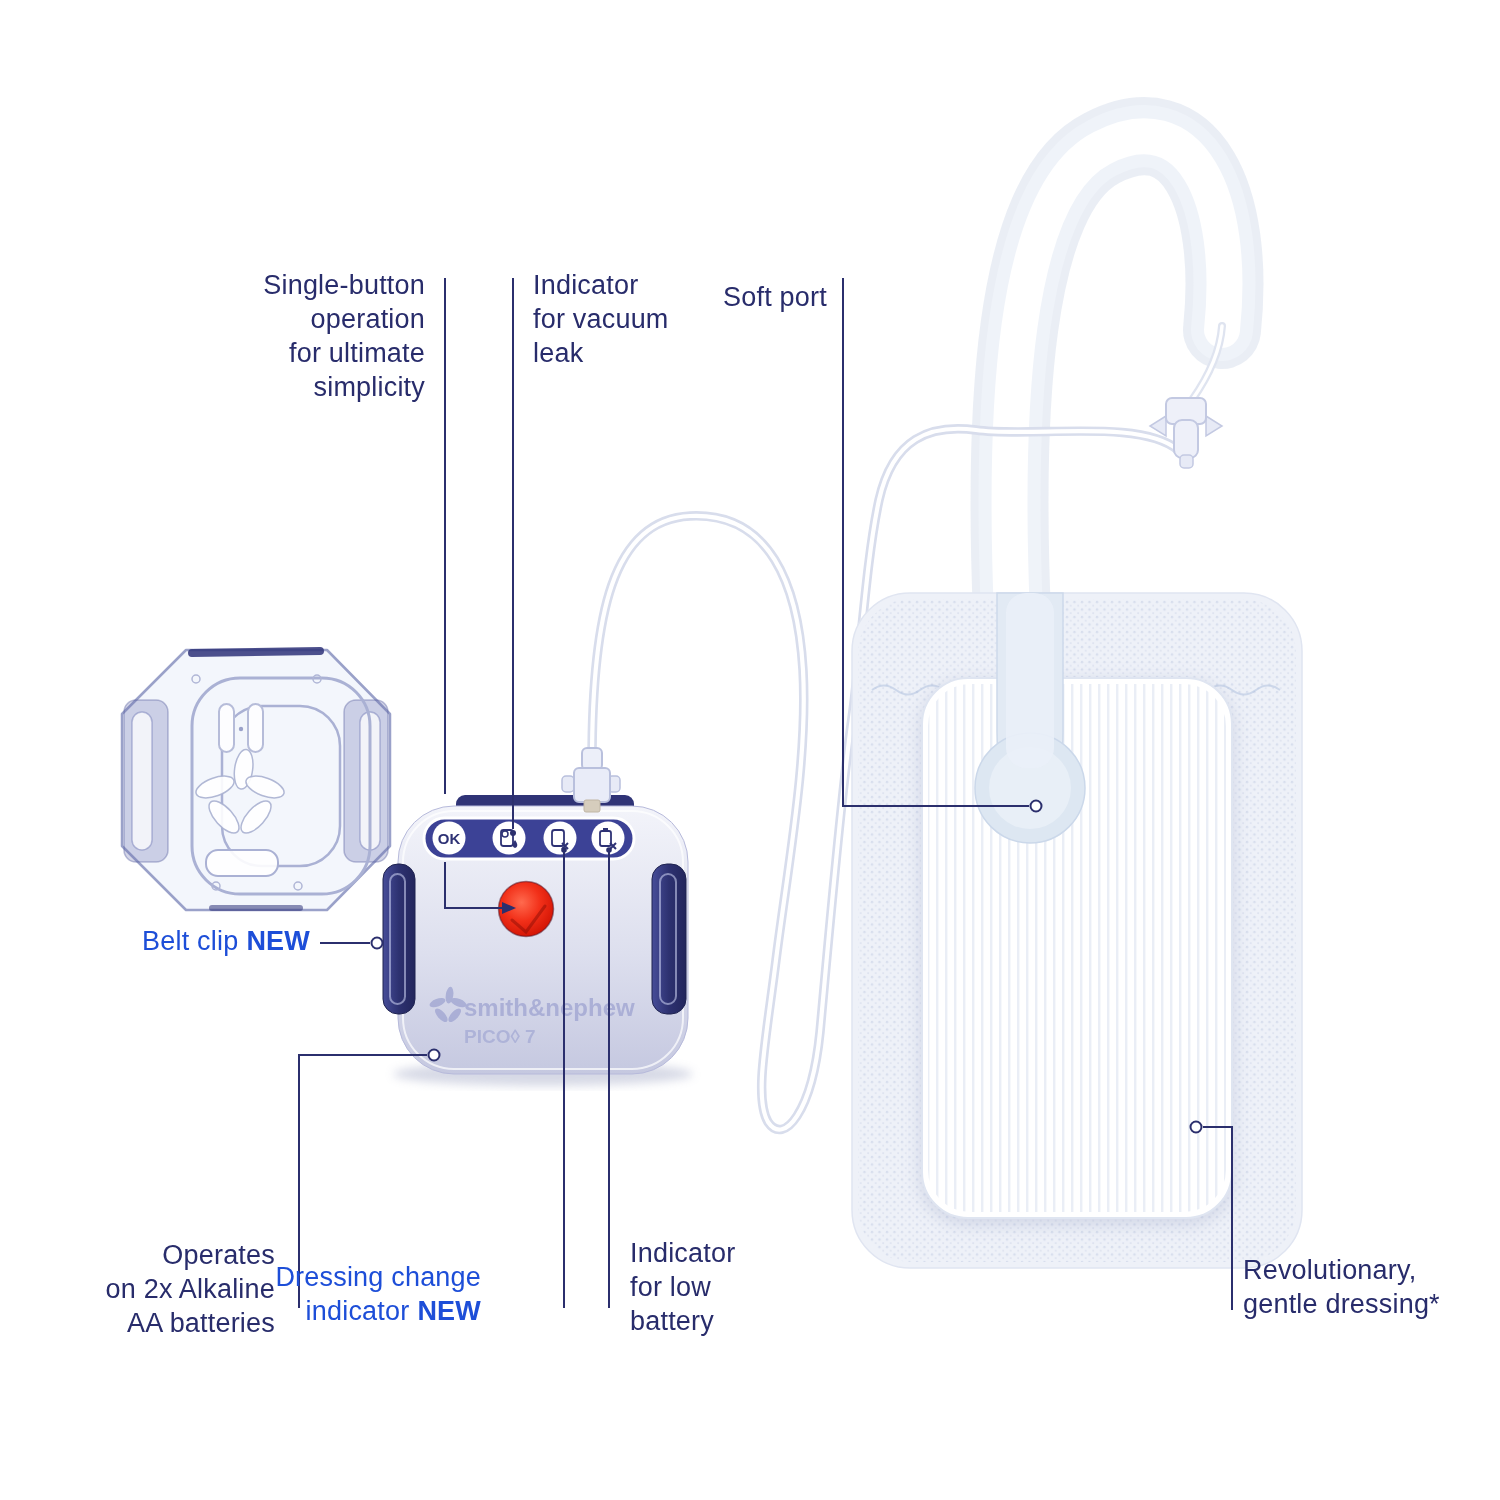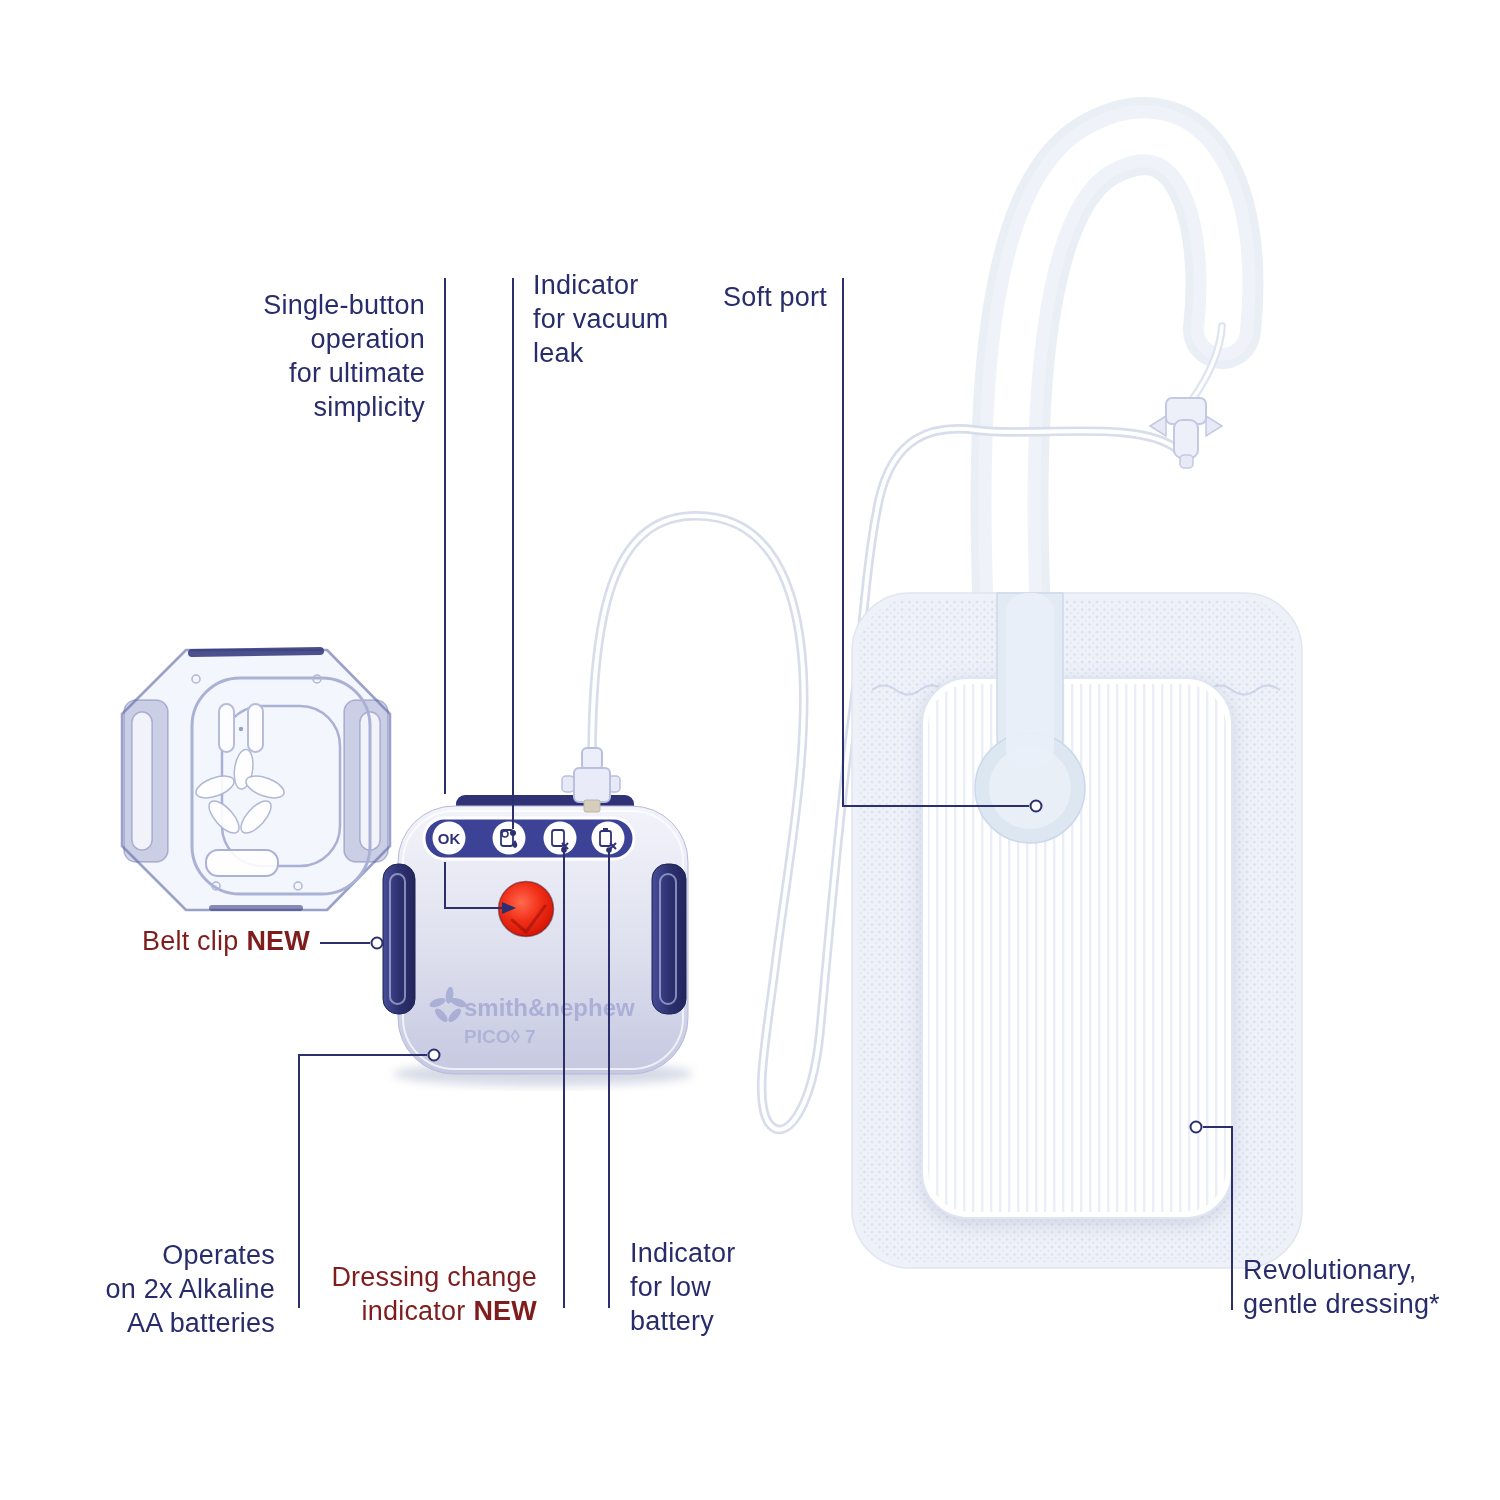--- a/index.html
+++ b/index.html
@@ -208,7 +208,7 @@
   </g>
 </svg>
 
-  <div class="lbl right" style="right:1075px;top:268px;width:240px;margin-top:20px;">Single-button
+  <div class="lbl right" style="right:1075px;top:268px;width:240px;">Single-button
 operation
 for ultimate
 simplicity</div>

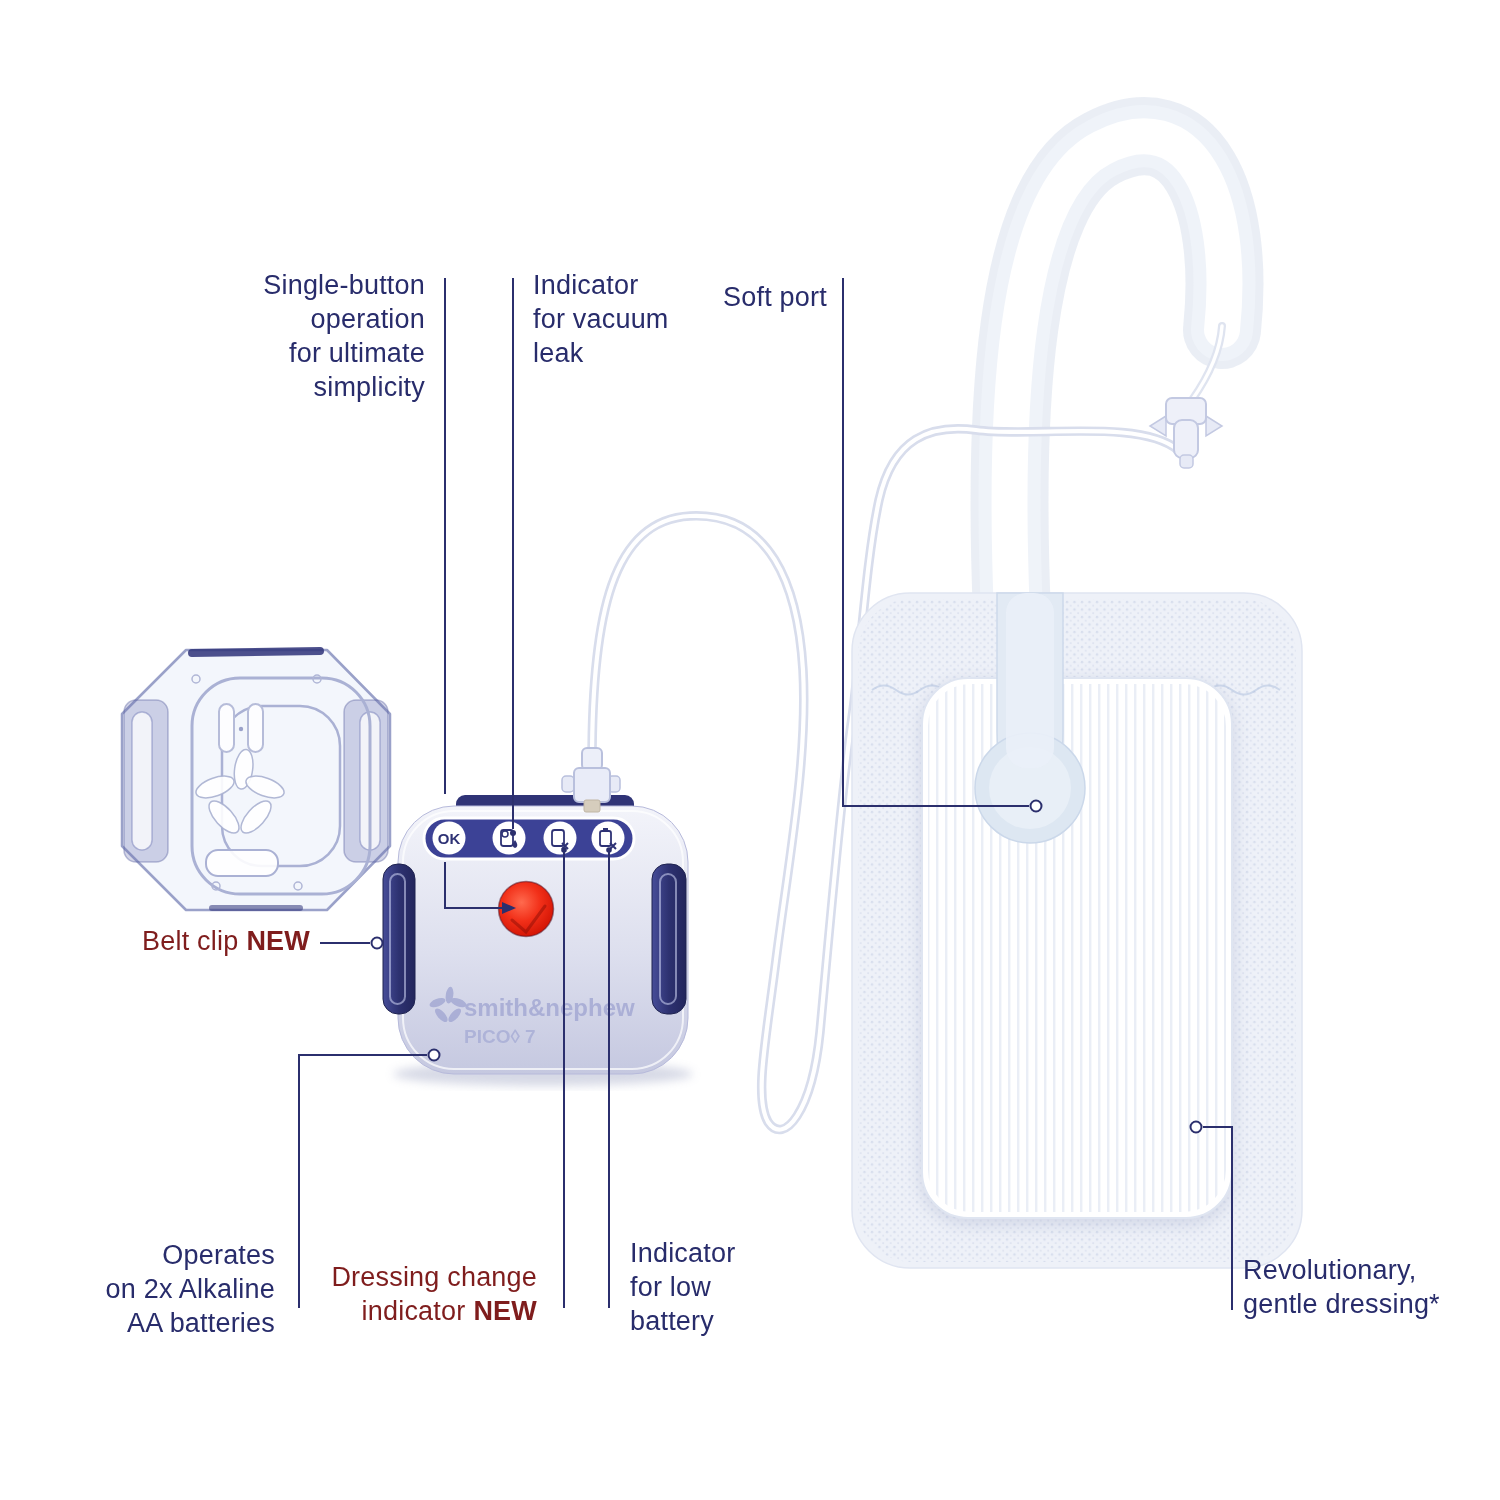--- a/index.html
+++ b/index.html
@@ -9,7 +9,7 @@
   .lbl{position:absolute;font-size:27px;line-height:34px;color:#282c6b;
        white-space:pre-line;letter-spacing:.2px;}
   .lbl.right{text-align:right;}
-  .lbl.orange{color:#7f1d1d;white-space:nowrap;}
+  .lbl.orange{color:#1d4ed8;white-space:nowrap;}
   .badge{font-weight:bold;margin-left:8px;}
 </style>
 </head>

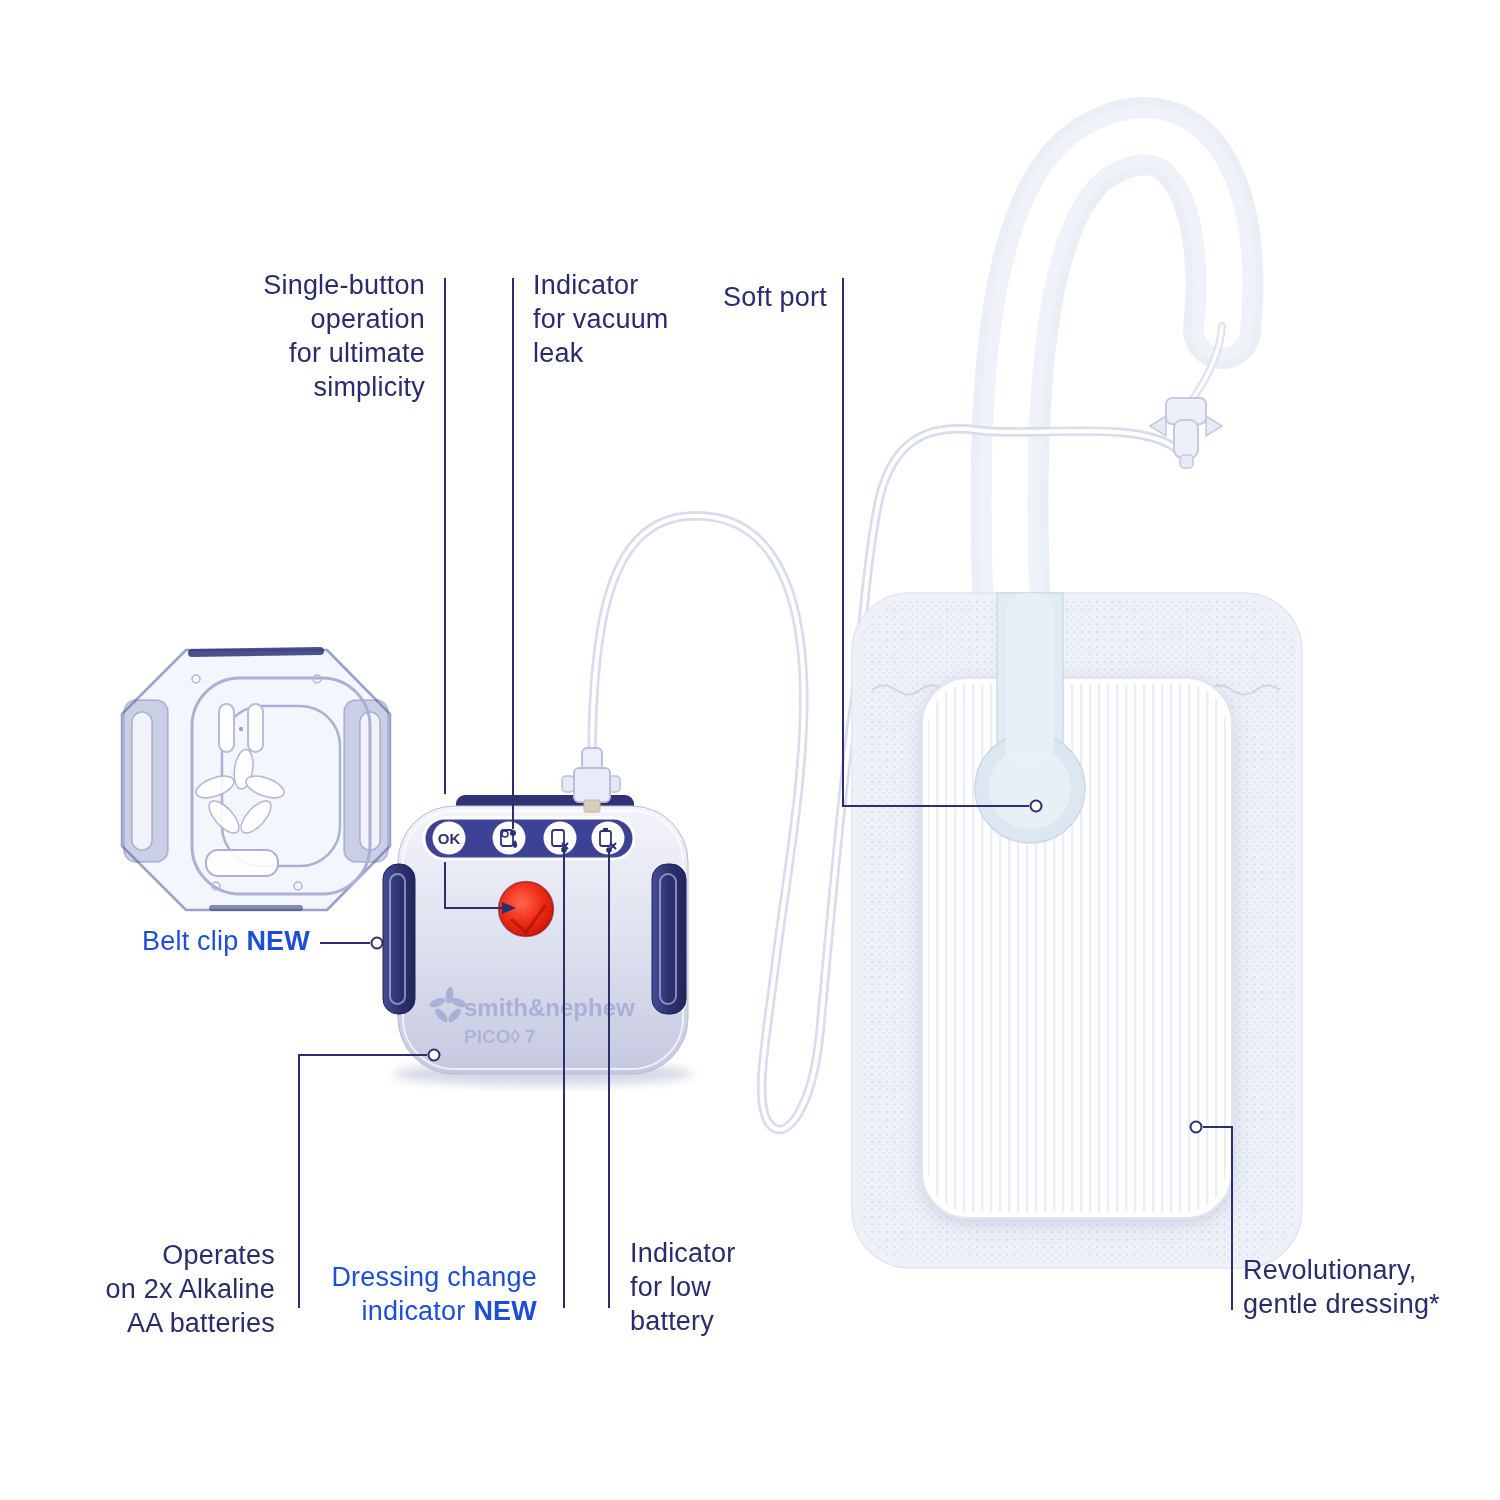--- a/index.html
+++ b/index.html
@@ -225,7 +225,7 @@
 on 2x Alkaline
 AA batteries</div>
 
-  <div class="lbl right orange" style="right:963px;top:1260px;width:300px;white-space:pre-line;"><span>Dressing change
+  <div class="lbl right orange" style="right:1019px;top:1260px;width:300px;white-space:pre-line;"><span>Dressing change
 indicator</span><span class="badge">NEW</span></div>
 
   <div class="lbl" style="left:630px;top:1236px;width:170px;">Indicator

